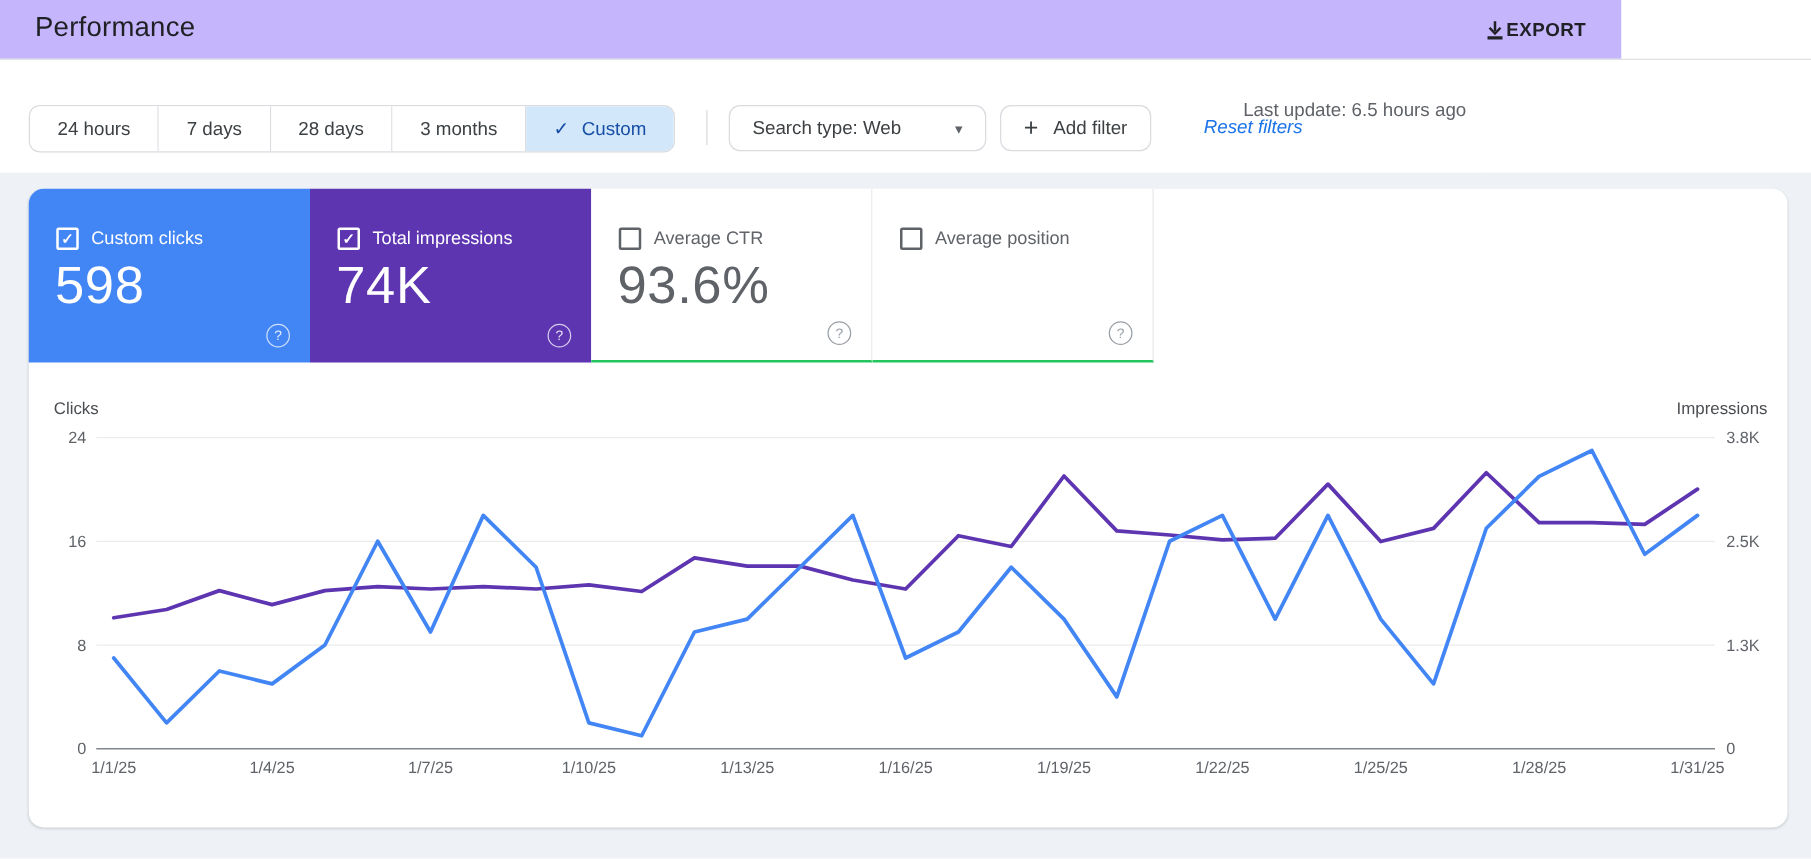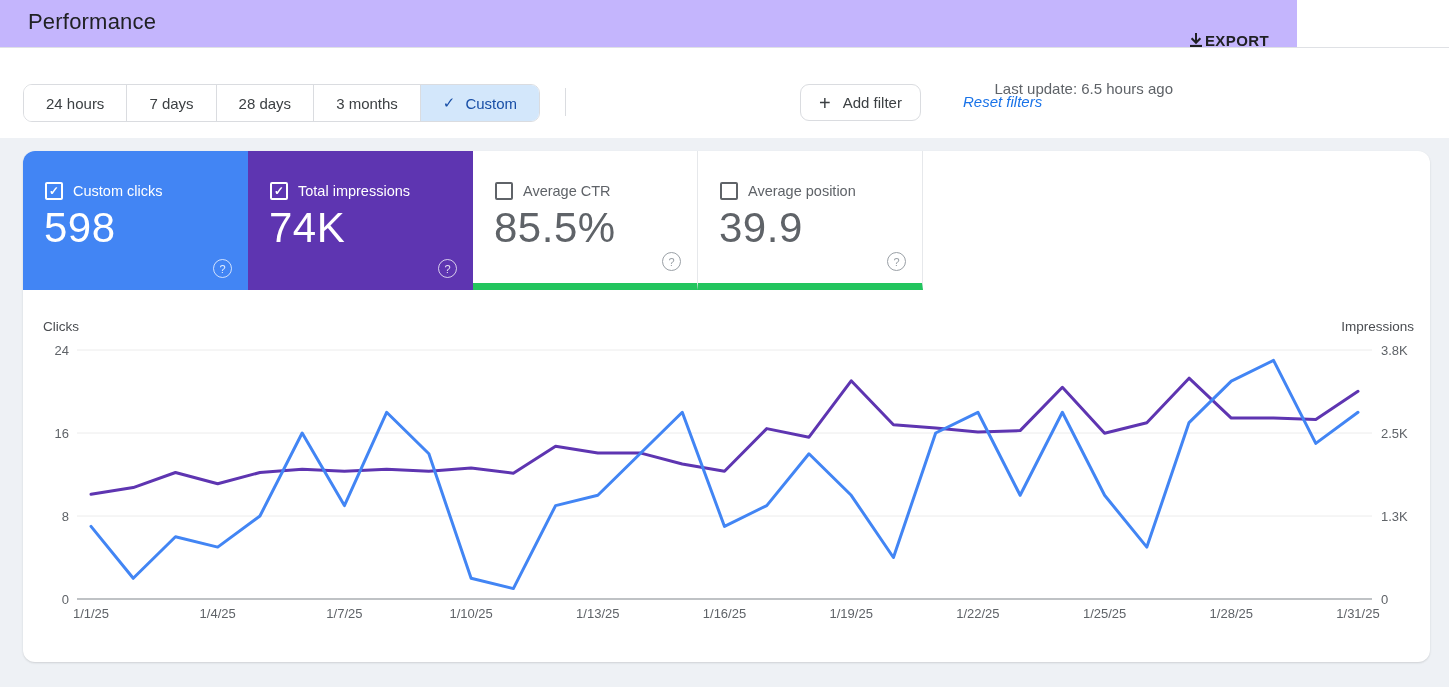--- a/index.html
+++ b/index.html
@@ -14,7 +14,7 @@
   
   .page-header{position:absolute;left:0;top:0;width:1297px;height:47px;background:#c4b5fd;}
   .page-title{position:absolute;left:28px;top:9px;font-size:22px;font-weight:500;color:#202124;letter-spacing:.2px;margin:0;}
-  .export-btn{position:absolute;right:22px;top:24px;height:32px;display:flex;align-items:center;gap:0;
+  .export-btn{position:absolute;right:22px;top:8px;height:32px;display:flex;align-items:center;gap:0;
     background:transparent;border:none;cursor:pointer;font-family:inherit;}
   .export-btn .lbl{font-size:15px;font-weight:700;letter-spacing:.4px;color:#202124;}
   .header-divider{position:absolute;left:0;top:47px;width:1449px;height:1px;background:#dfe1e5;}

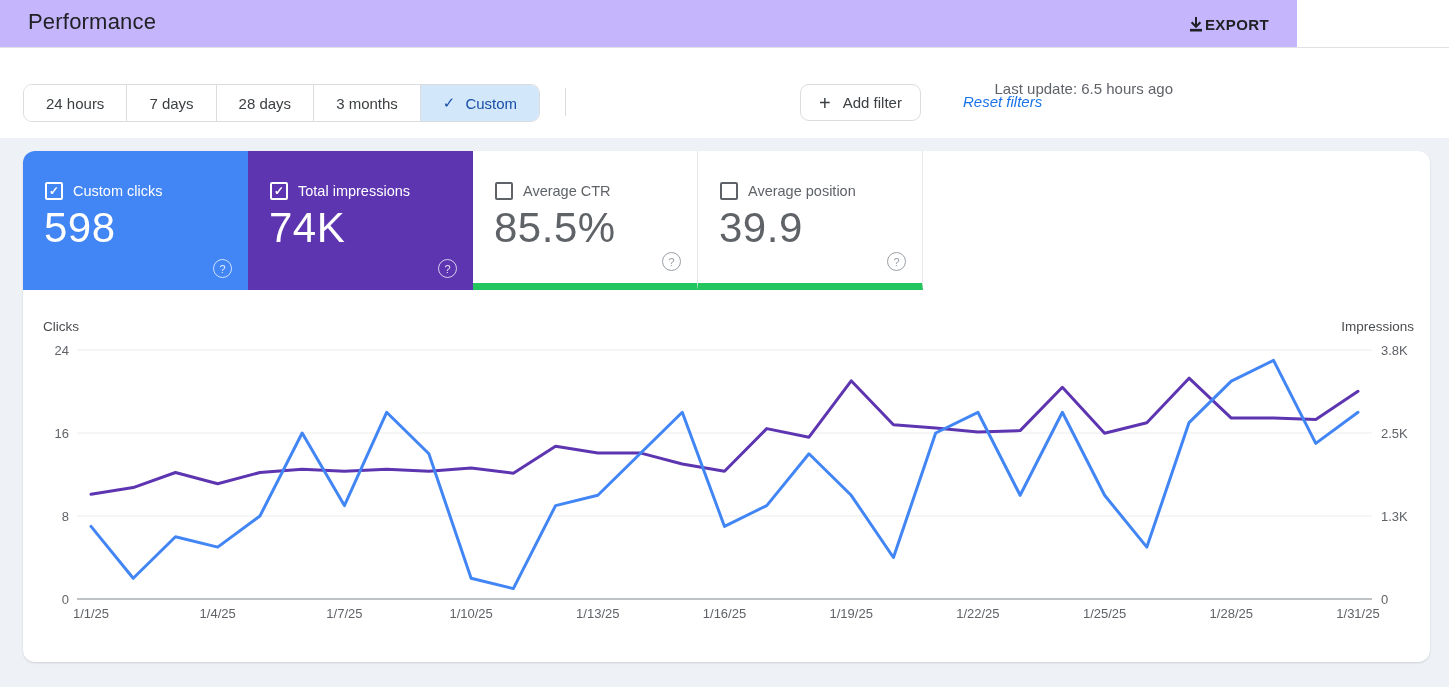--- a/index.html
+++ b/index.html
@@ -107,6 +107,10 @@
     </button>
   </div>
   <div class="vsep"></div>
+  <button class="pill search-type">
+    <span>Search type: Web</span>
+    <span class="caret">▾</span>
+  </button>
   <button class="pill add-filter">
     <span class="plus">+</span>
     <span>Add filter</span>

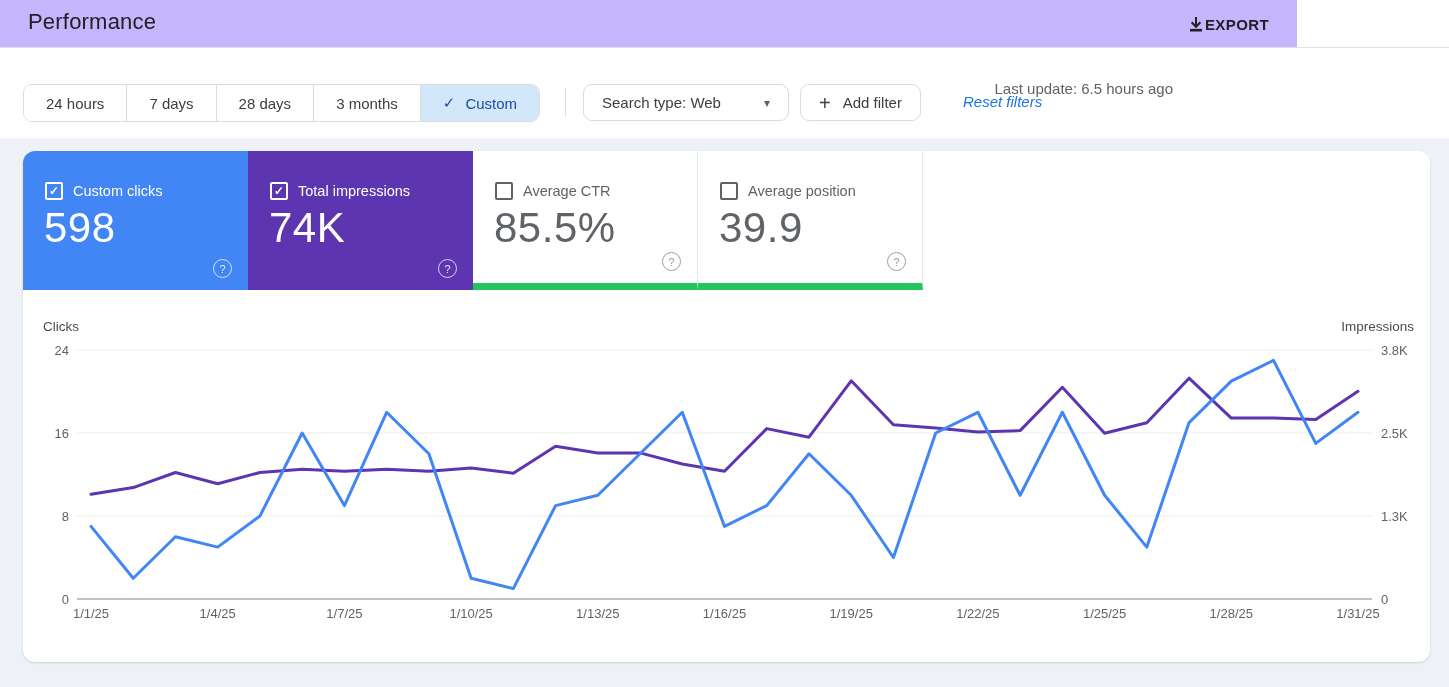--- a/index.html
+++ b/index.html
@@ -43,7 +43,7 @@
   .card{position:relative;width:225px;height:139px;box-sizing:border-box;cursor:pointer;}
   .card.c0{background:#4285f4;border-radius:12px 0 0 0;}
   .card.c1{background:#5e35b1;}
-  .card.c2,.card.c3{background:#fff;border-bottom:7px solid #22c55e;padding-left:36px;}
+  .card.c2,.card.c3{background:#fff;border-bottom:2px solid #22c55e;padding-left:36px;}
   .card.c2{border-right:1px solid #e6e8eb;}
   .card.c3{border-right:1px solid #e6e8eb;}
   .card-top{position:absolute;left:22px;top:31px;display:flex;align-items:center;gap:10px;}

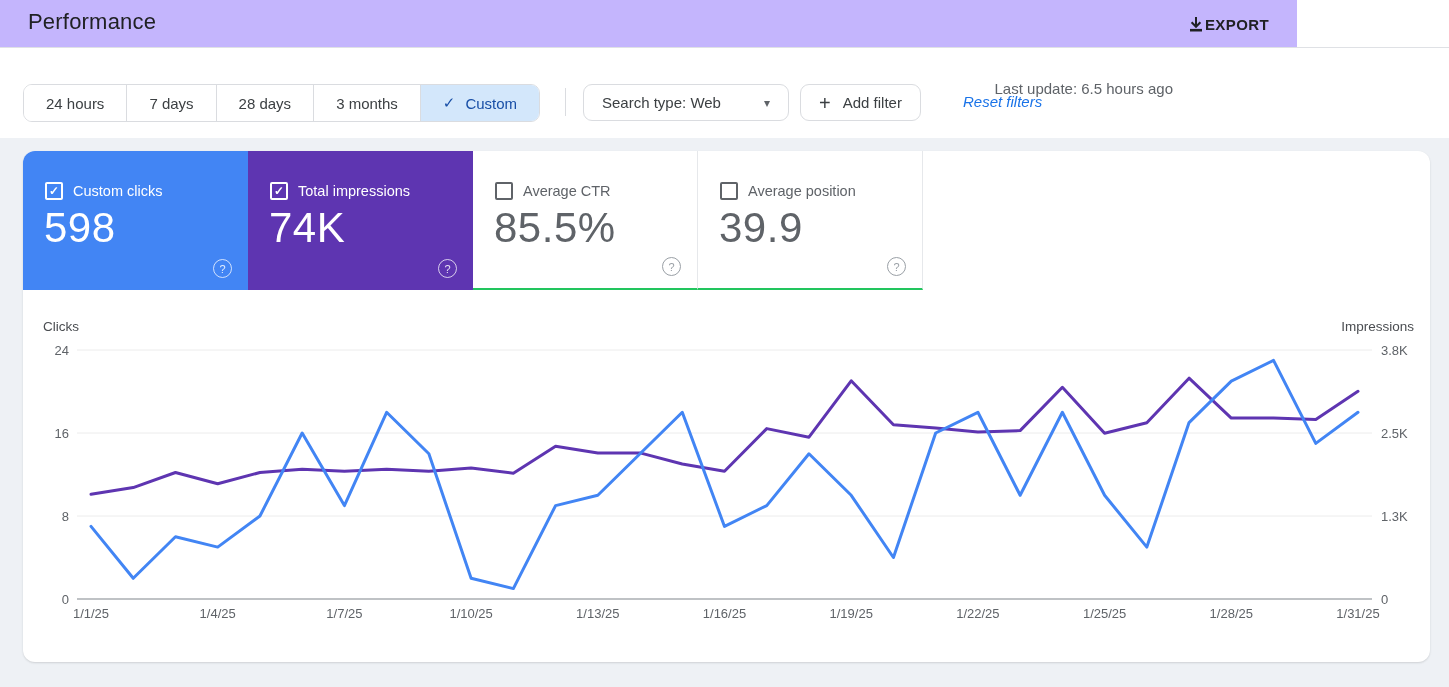--- a/index.html
+++ b/index.html
@@ -146,7 +146,7 @@
         <span class="cb"></span>
         <span class="card-label">Average CTR</span>
       </div>
-      <div class="card-value">85.5%</div>
+      <div class="card-value">93.6%</div>
       <span class="help">?</span>
     </div>
     <div class="card c3">

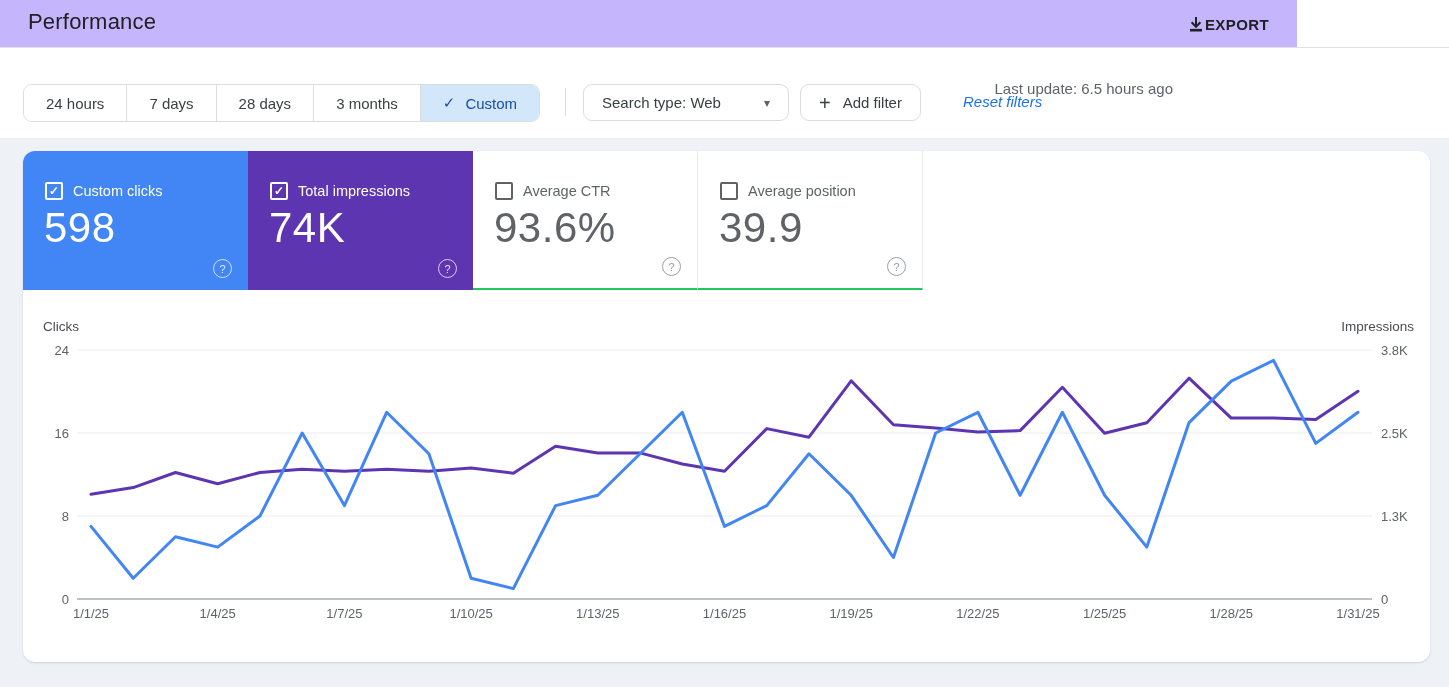--- a/index.html
+++ b/index.html
@@ -154,7 +154,6 @@
         <span class="cb"></span>
         <span class="card-label">Average position</span>
       </div>
-      <div class="card-value">39.9</div>
       <span class="help">?</span>
     </div>
   </div>

